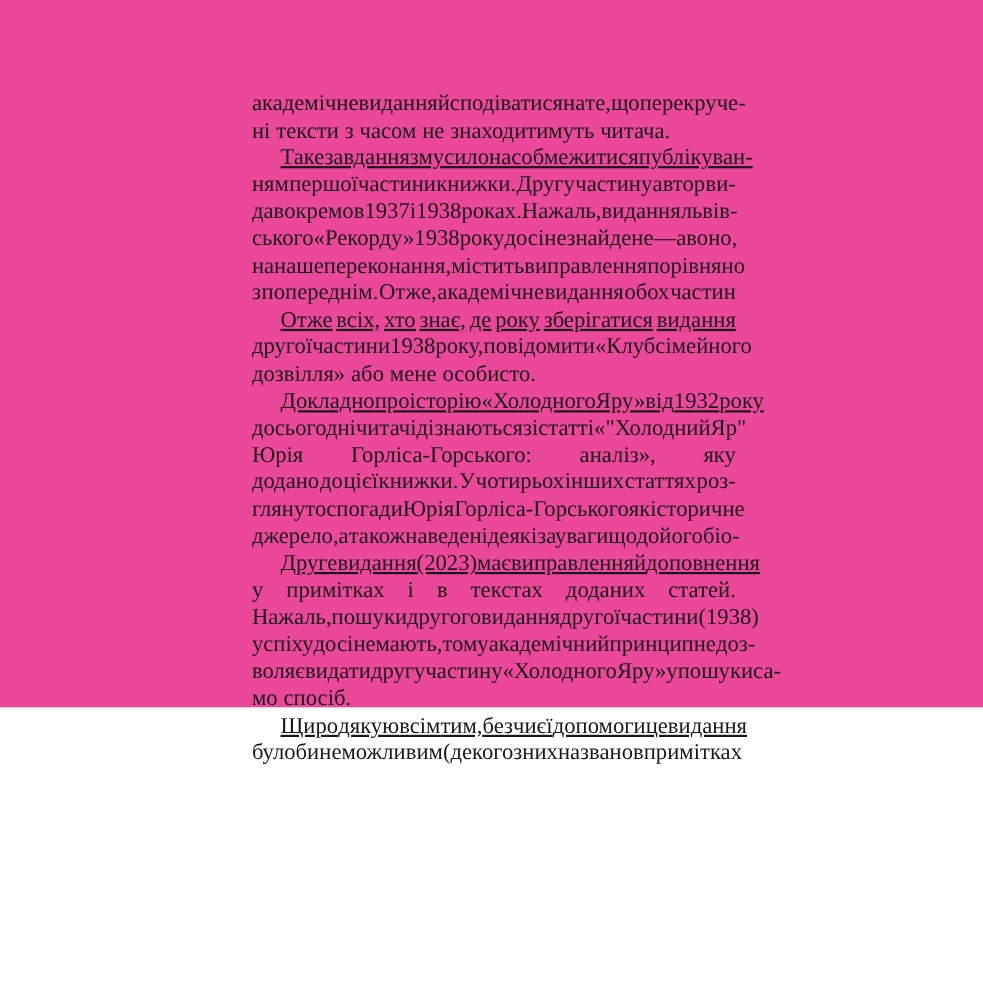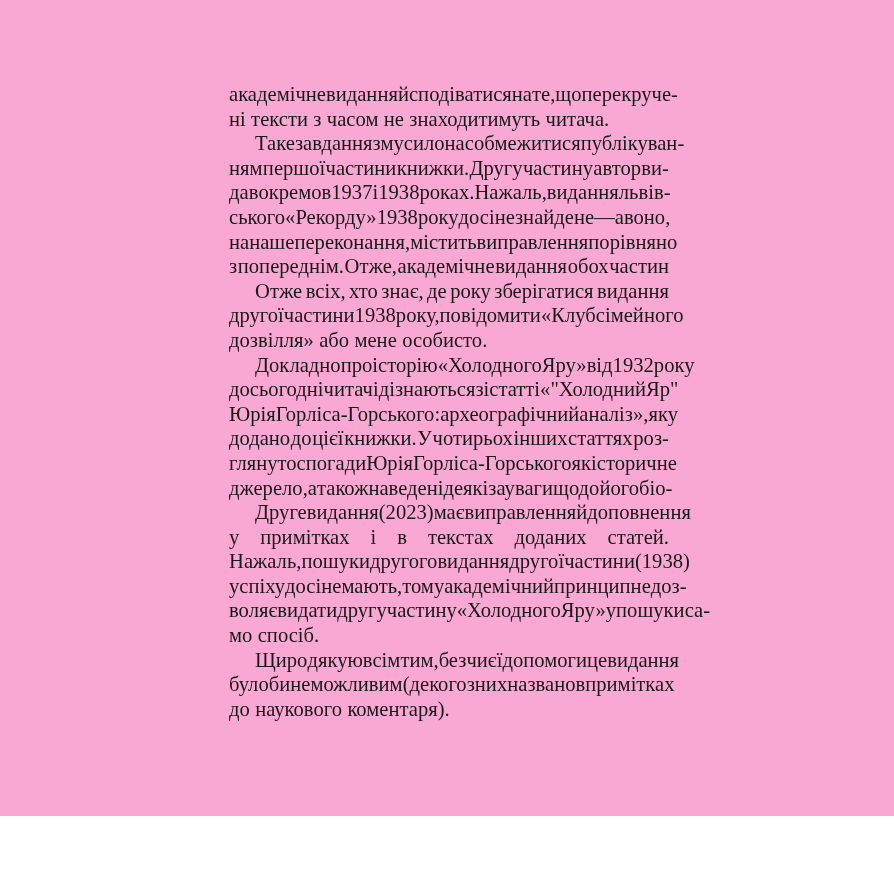--- a/index.html
+++ b/index.html
@@ -17,8 +17,8 @@
   #page {
     position: relative;
     width: 894px;
-    height: 816px;
-    background: #f9a8d4;
+    height: 643px;
+    background: #ec4899;
   }
 
   #text-column {

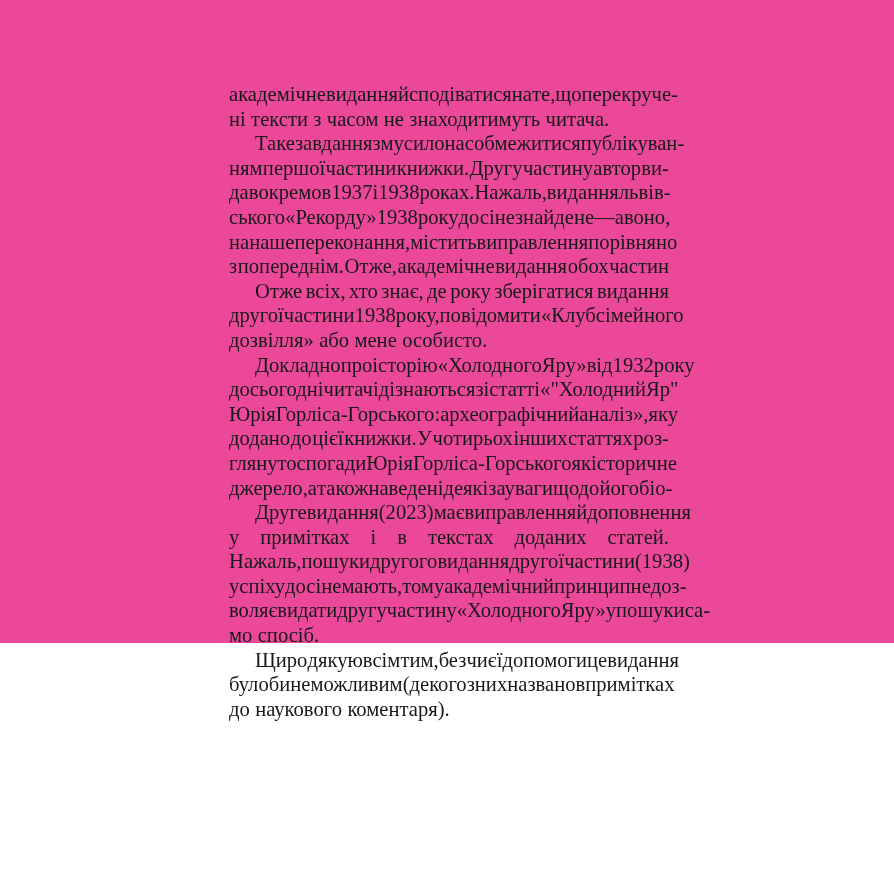--- a/index.html
+++ b/index.html
@@ -62,6 +62,7 @@
   }
   .para .ln.just.indent {
     padding-left: 26px;
+    text-decoration: underline;
   }
 </style>
 </head>

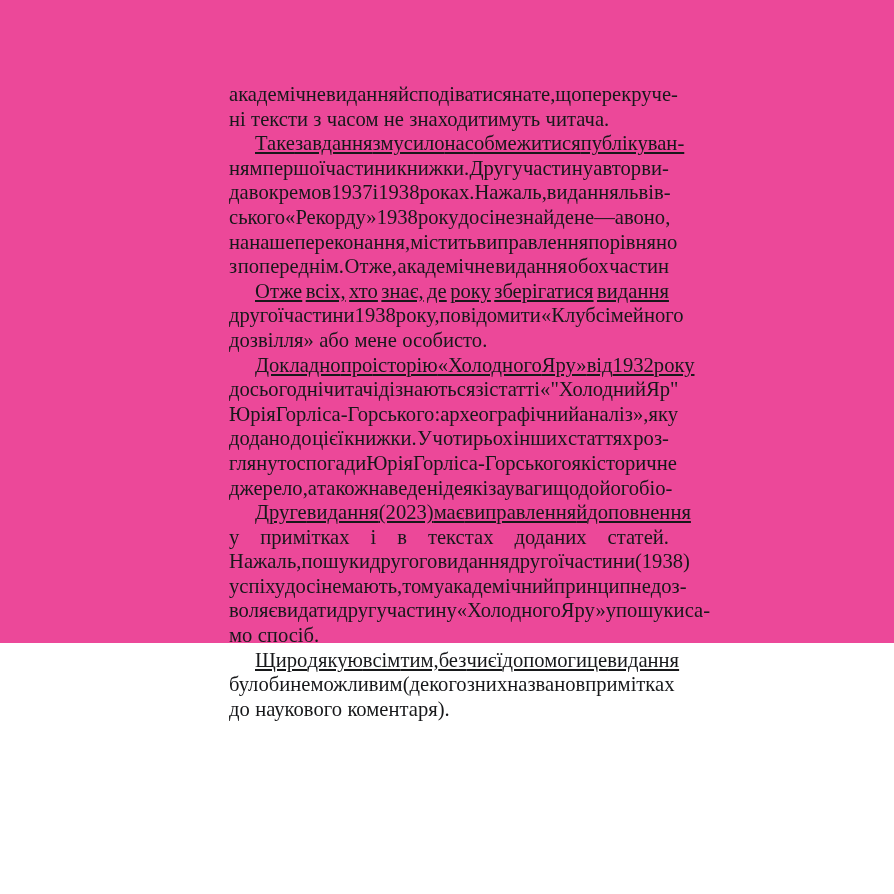--- a/index.html
+++ b/index.html
@@ -192,7 +192,6 @@
         <span class="ln just">
           <span class="w">Юрія</span>
           <span class="w">Горліса-Горського:</span>
-          <span class="w">археографічний</span>
           <span class="w">аналіз»,</span>
           <span class="w">яку</span>
         </span>

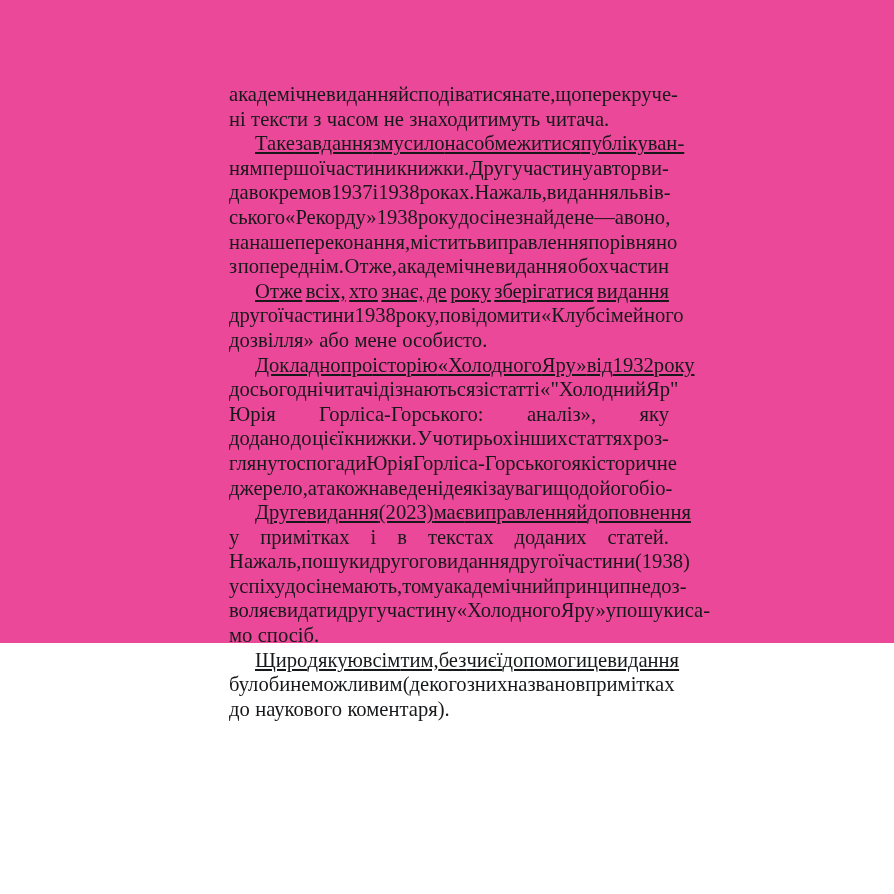--- a/index.html
+++ b/index.html
@@ -302,7 +302,6 @@
           <span class="w">в</span>
           <span class="w">примітках</span>
         </span>
-        <span class="ln">до наукового коментаря).</span>
       </p>
     </div>
 </div>

